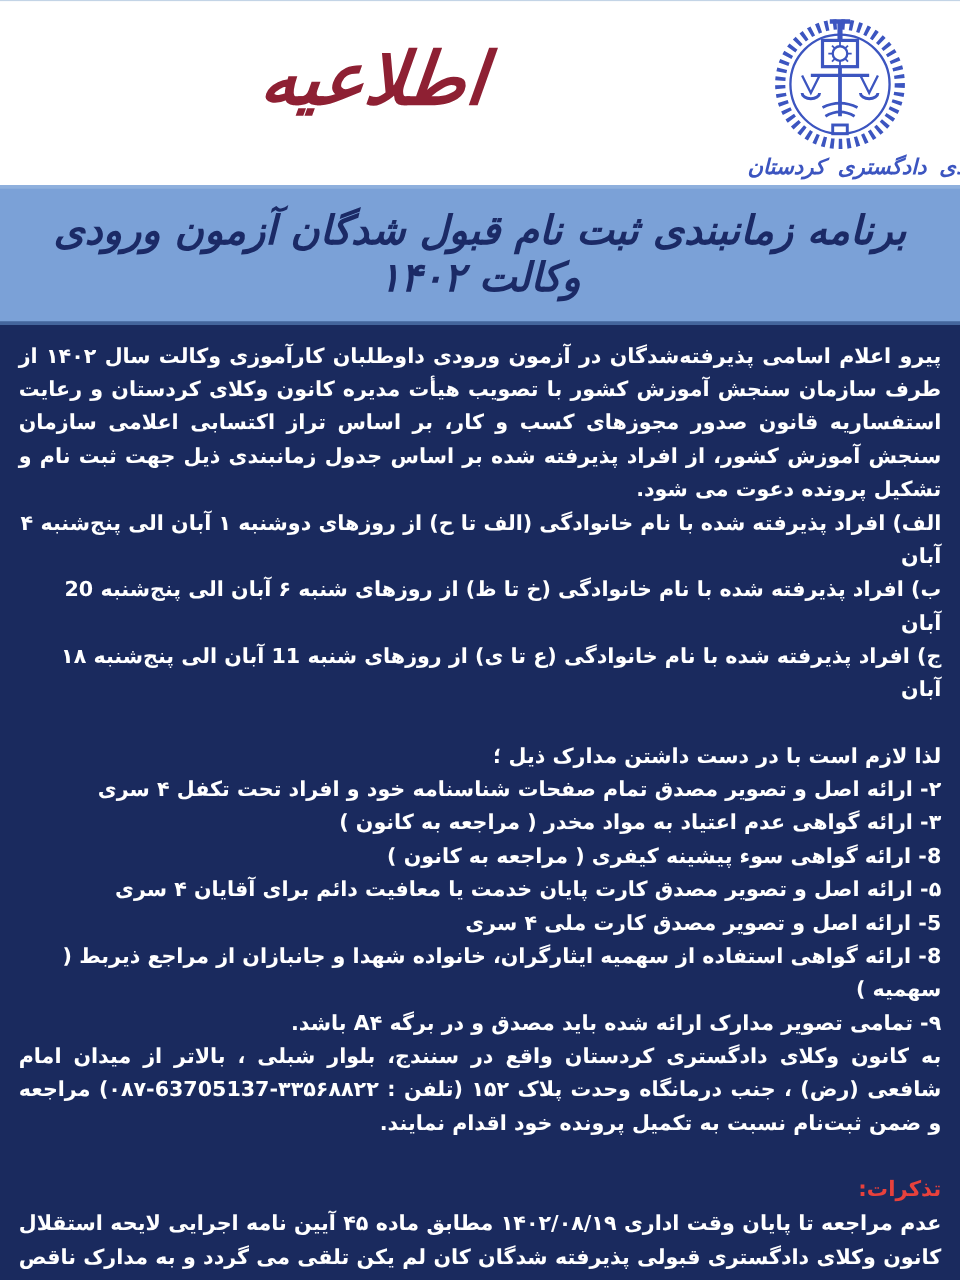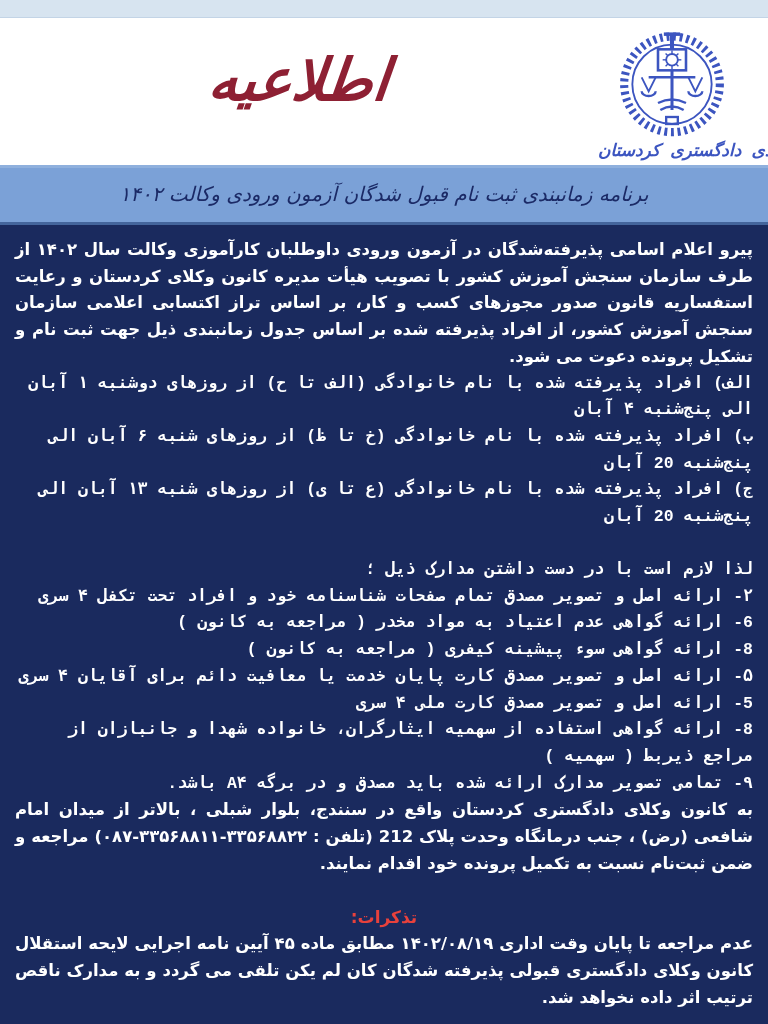--- a/index.html
+++ b/index.html
@@ -47,8 +47,8 @@
   .band-title{
     direction:rtl;
     font-family:"DejaVu Serif","Liberation Serif",serif;
-    font-style:italic;font-weight:normal;
-    font-size:20px;color:#1b2a66;
+    font-style:italic;font-weight:bold;
+    font-size:32px;color:#1b2a66;
   }
 
   .content{

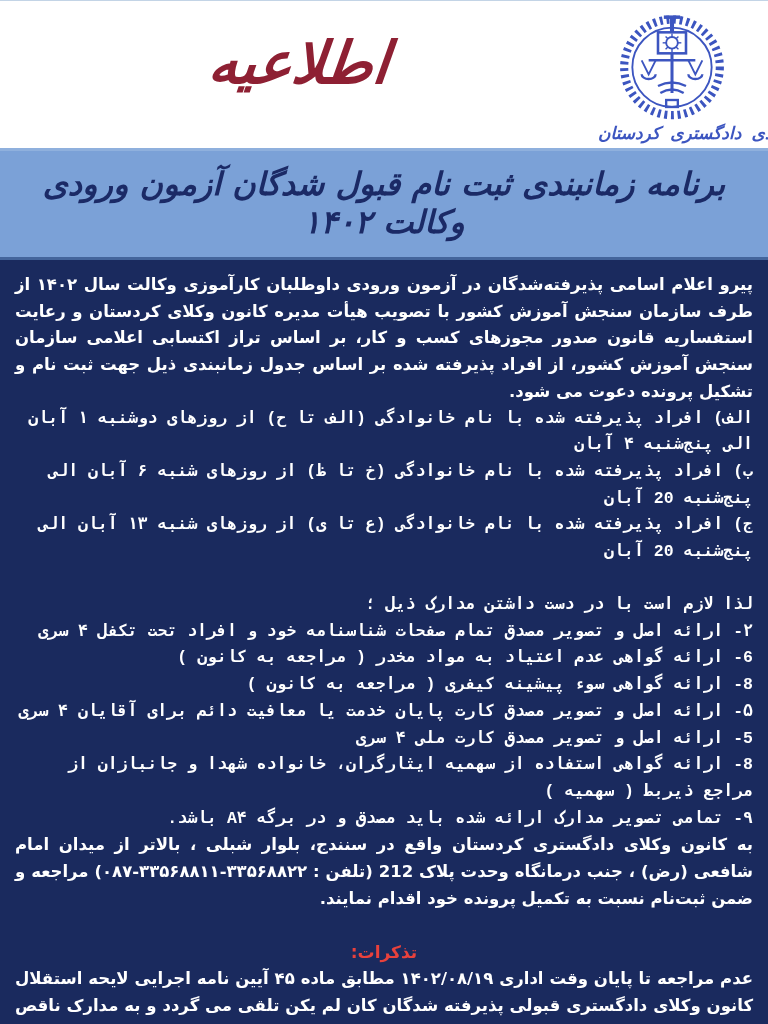--- a/index.html
+++ b/index.html
@@ -59,7 +59,7 @@
     font-weight:bold;font-size:16.5px;line-height:1.62;
   }
   .para{text-align:justify;text-align-last:right;}
-  .line{text-align:right;font-family:Liberation Mono, monospace;}
+  .line{text-align:right;}
   .gap-md{height:26px;}
   .notes-heading{color:#e8413c;text-align:center;font-size:17px;}
 </style>

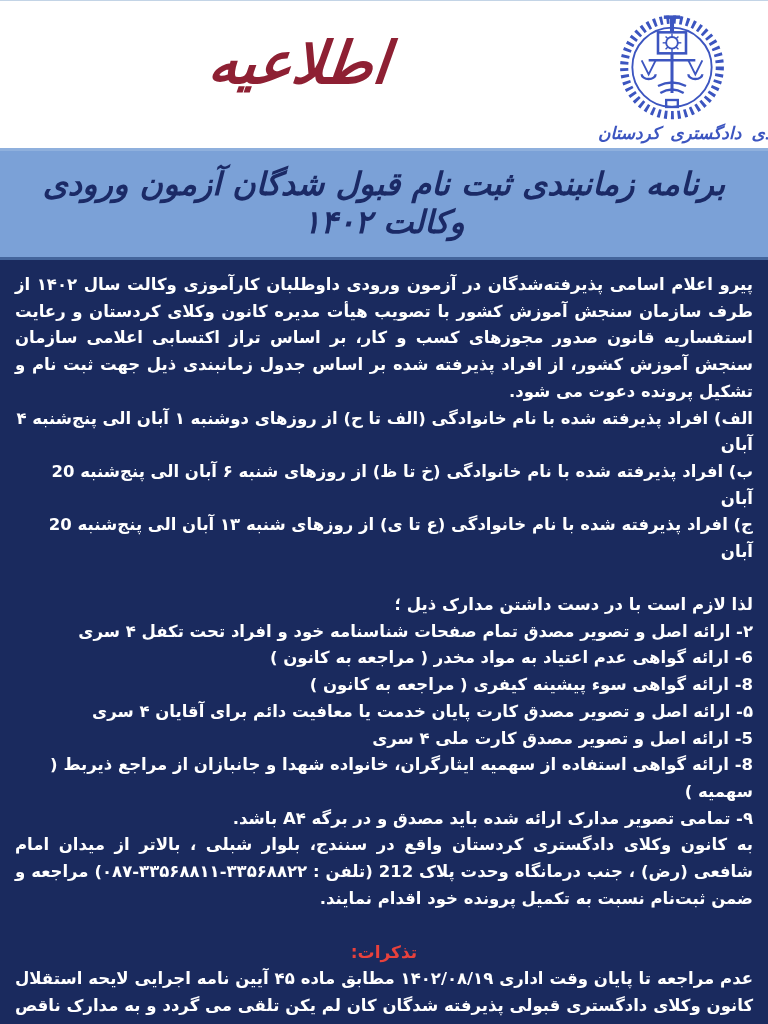--- a/index.html
+++ b/index.html
@@ -115,7 +115,7 @@
 
     <div class="line">الف) افراد پذیرفته شده با نام خانوادگی (الف تا ح)  از روزهای دوشنبه ۱ آبان الی پنج‌شنبه ۴ آبان</div>
     <div class="line">ب) افراد پذیرفته شده با نام خانوادگی (خ تا ظ)  از روزهای شنبه ۶ آبان الی پنج‌شنبه  20 آبان</div>
-    <div class="line">ج) افراد پذیرفته شده با نام خانوادگی (ع تا ی)  از روزهای شنبه ۱۳ آبان الی پنج‌شنبه  20 آبان</div>
+    <div class="line">ج) افراد پذیرفته شده با نام خانوادگی (ع تا ی)  از روزهای شنبه 11 آبان الی پنج‌شنبه  ۱۸ آبان</div>
 
     <div class="gap-md"></div>
 

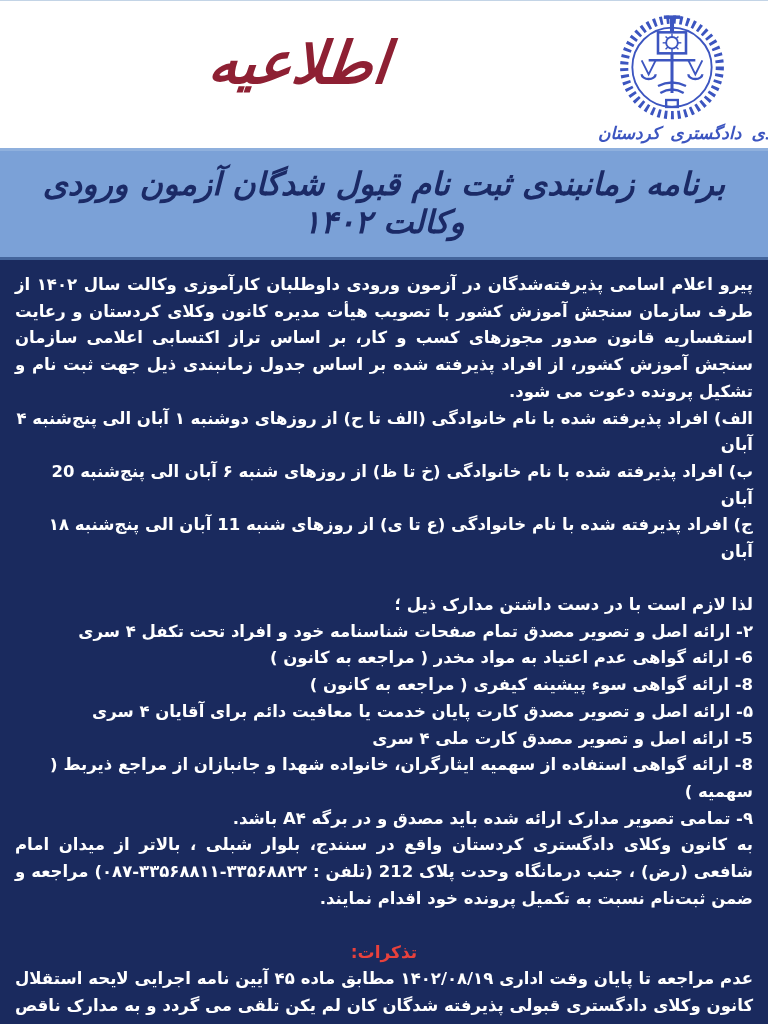--- a/index.html
+++ b/index.html
@@ -121,7 +121,7 @@
 
     <div class="line">لذا لازم است با در دست داشتن مدارک ذیل ؛</div>
     <div class="line">۲- ارائه اصل و تصویر مصدق تمام صفحات شناسنامه خود و افراد تحت تکفل ۴ سری</div>
-    <div class="line">6- ارائه گواهی عدم اعتیاد به مواد مخدر ( مراجعه به کانون )</div>
+    <div class="line">۳- ارائه گواهی عدم اعتیاد به مواد مخدر ( مراجعه به کانون )</div>
     <div class="line">8- ارائه گواهی سوء پیشینه کیفری ( مراجعه به کانون )</div>
     <div class="line">۵- ارائه اصل و تصویر مصدق کارت پایان خدمت یا معافیت دائم برای آقایان ۴ سری</div>
     <div class="line">5- ارائه اصل و تصویر مصدق کارت ملی ۴ سری</div>

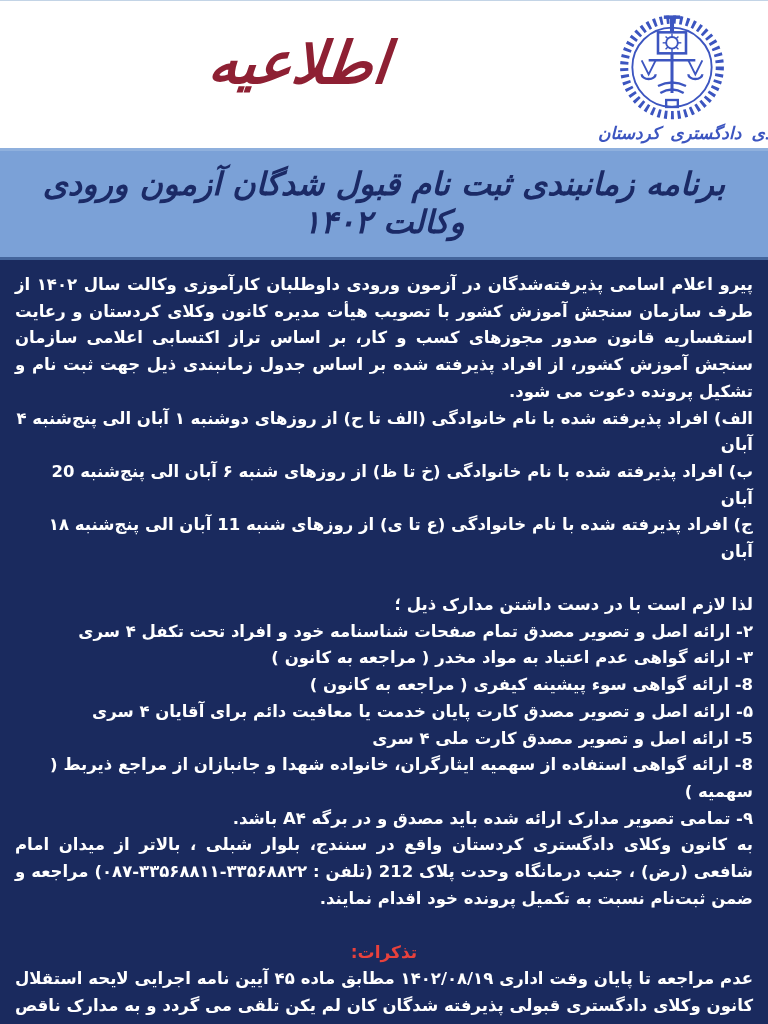--- a/index.html
+++ b/index.html
@@ -128,7 +128,7 @@
     <div class="line">8- ارائه گواهی استفاده از سهمیه ایثارگران، خانواده شهدا و جانبازان از مراجع ذیربط ( سهمیه )</div>
     <div class="line">۹- تمامی تصویر مدارک ارائه شده باید مصدق و در برگه A۴ باشد.</div>
 
-    <div class="para">به کانون وکلای دادگستری کردستان واقع در سنندج، بلوار شبلی ، بالاتر از میدان امام شافعی (رض) ، جنب درمانگاه وحدت پلاک 212 (تلفن : ۳۳۵۶۸۸۲۲-۳۳۵۶۸۸۱۱-۰۸۷) مراجعه و ضمن ثبت‌نام نسبت به تکمیل پرونده خود اقدام نمایند.</div>
+    <div class="para">به کانون وکلای دادگستری کردستان واقع در سنندج، بلوار شبلی ، بالاتر از میدان امام شافعی (رض) ، جنب درمانگاه وحدت پلاک ۱۵۲ (تلفن : ۳۳۵۶۸۸۲۲-63705137-۰۸۷) مراجعه و ضمن ثبت‌نام نسبت به تکمیل پرونده خود اقدام نمایند.</div>
 
     <div class="gap-md"></div>
 

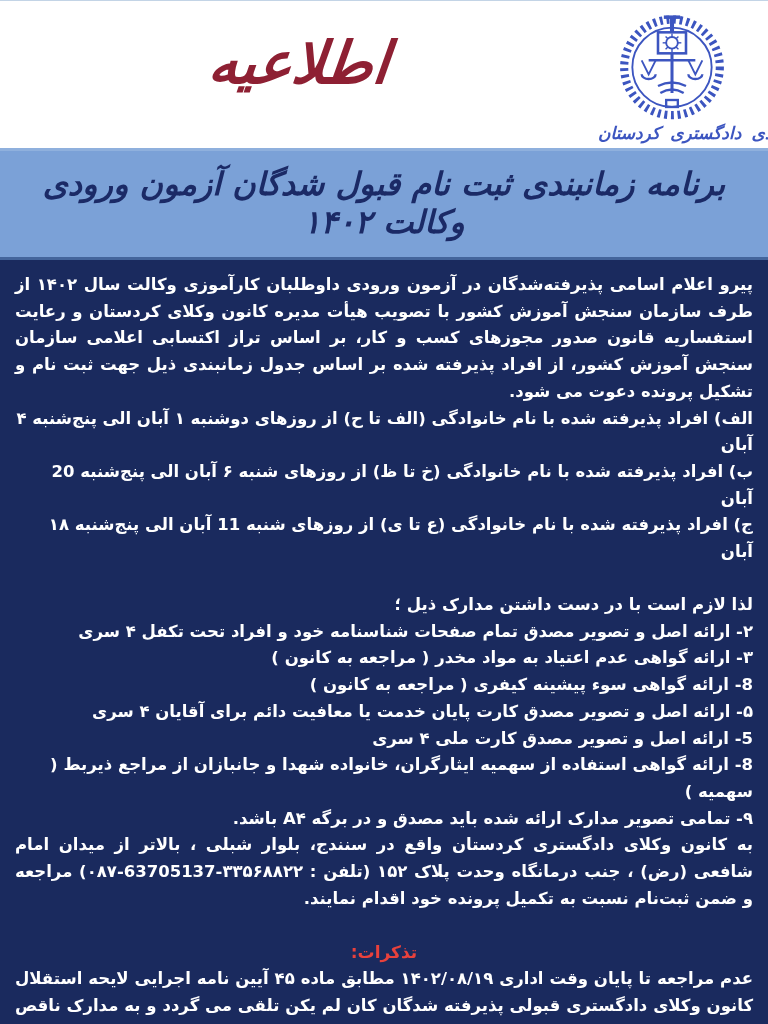--- a/index.html
+++ b/index.html
@@ -61,7 +61,7 @@
   .para{text-align:justify;text-align-last:right;}
   .line{text-align:right;}
   .gap-md{height:26px;}
-  .notes-heading{color:#e8413c;text-align:center;font-size:17px;}
+  .notes-heading{color:#e8413c;text-align:right;font-size:17px;}
 </style>
 </head>
 <body>

